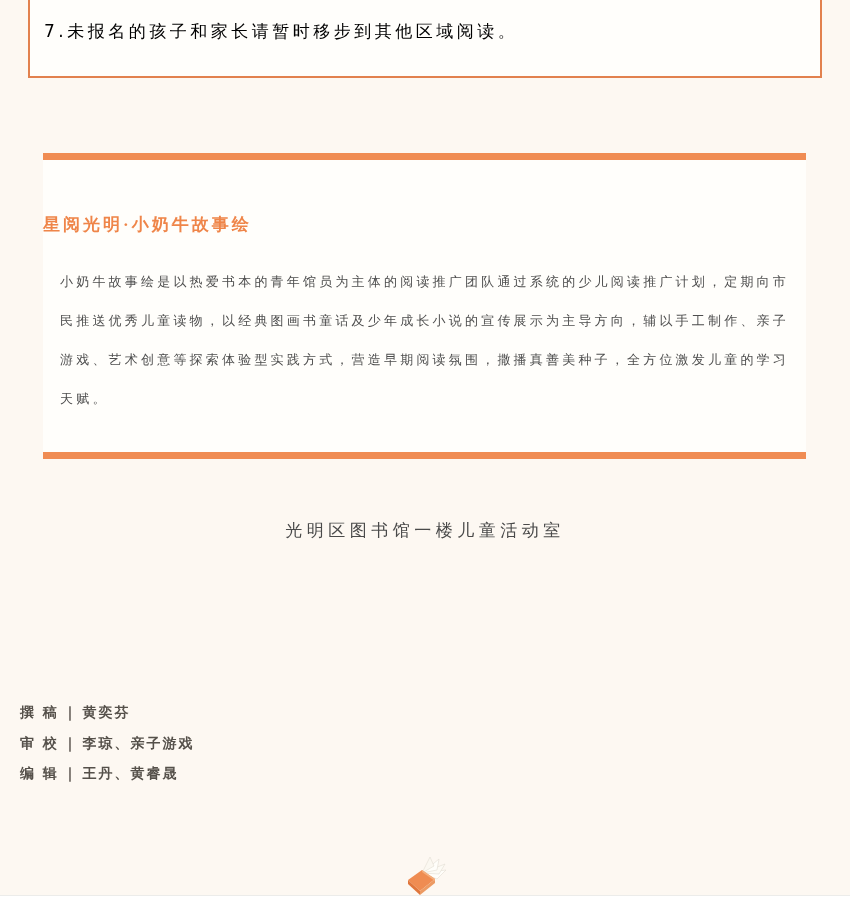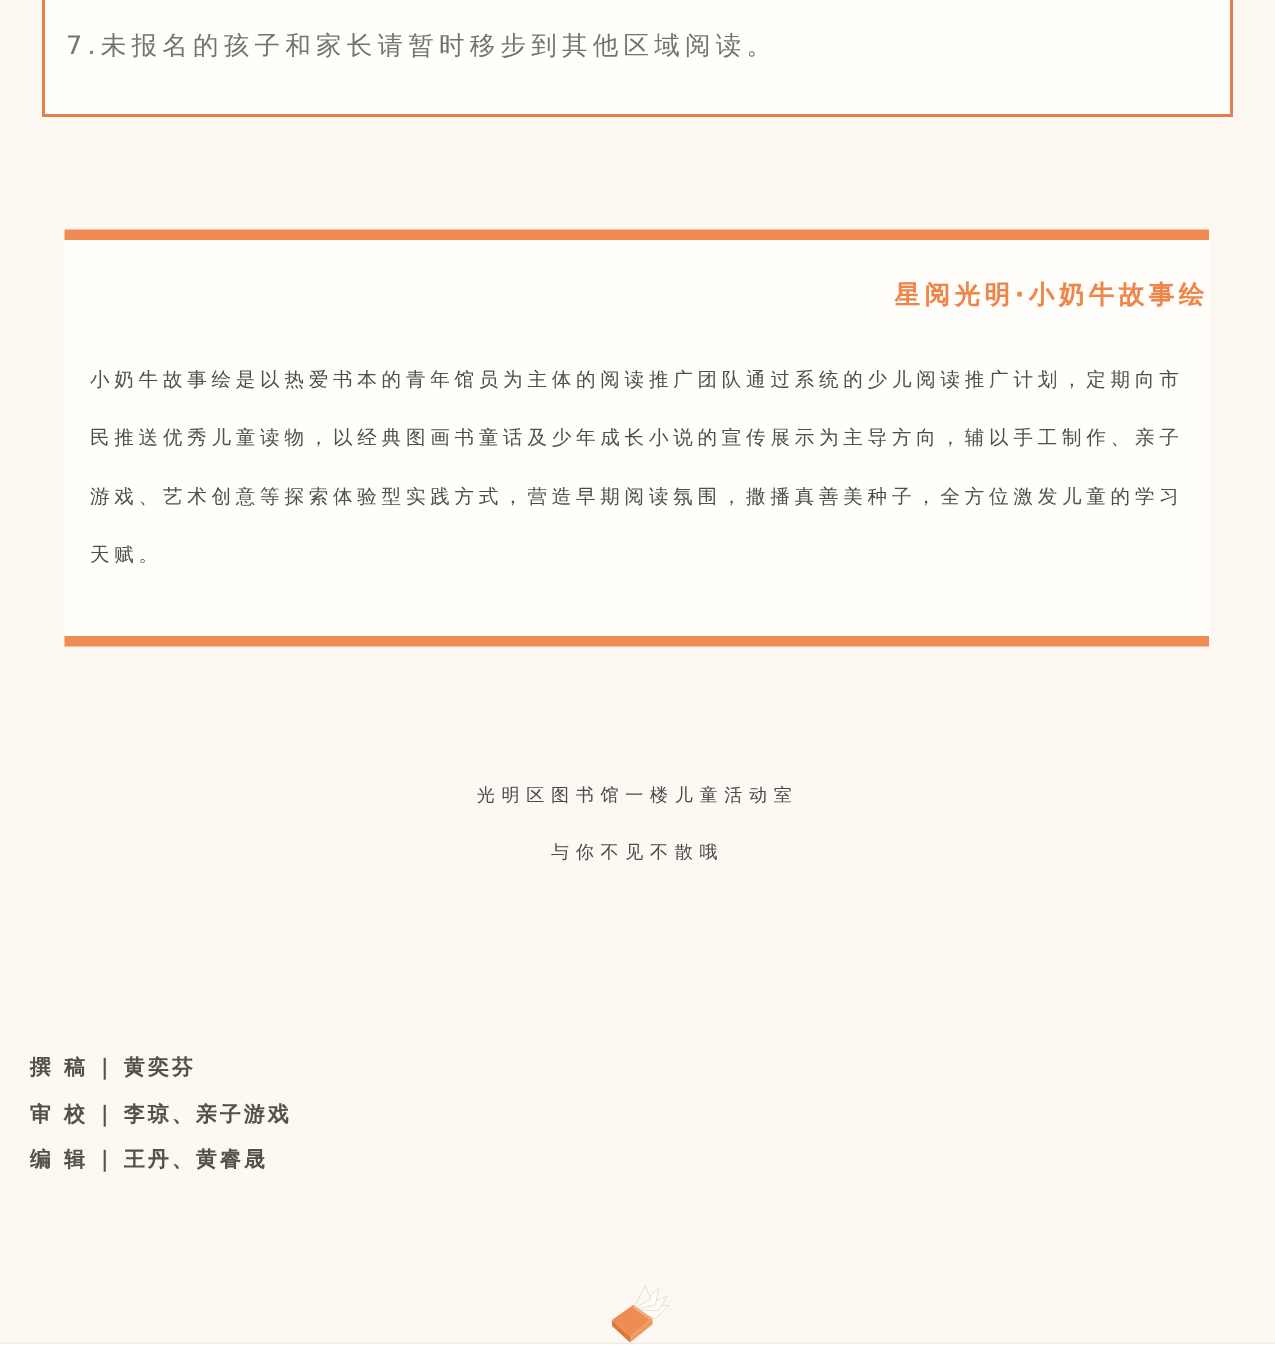--- a/index.html
+++ b/index.html
@@ -32,7 +32,7 @@
     font-size: 17px;
     letter-spacing: 3.5px;
     line-height: 26px;
-    color: #737373;
+    color: #000000;
     margin: 0;
   }
   

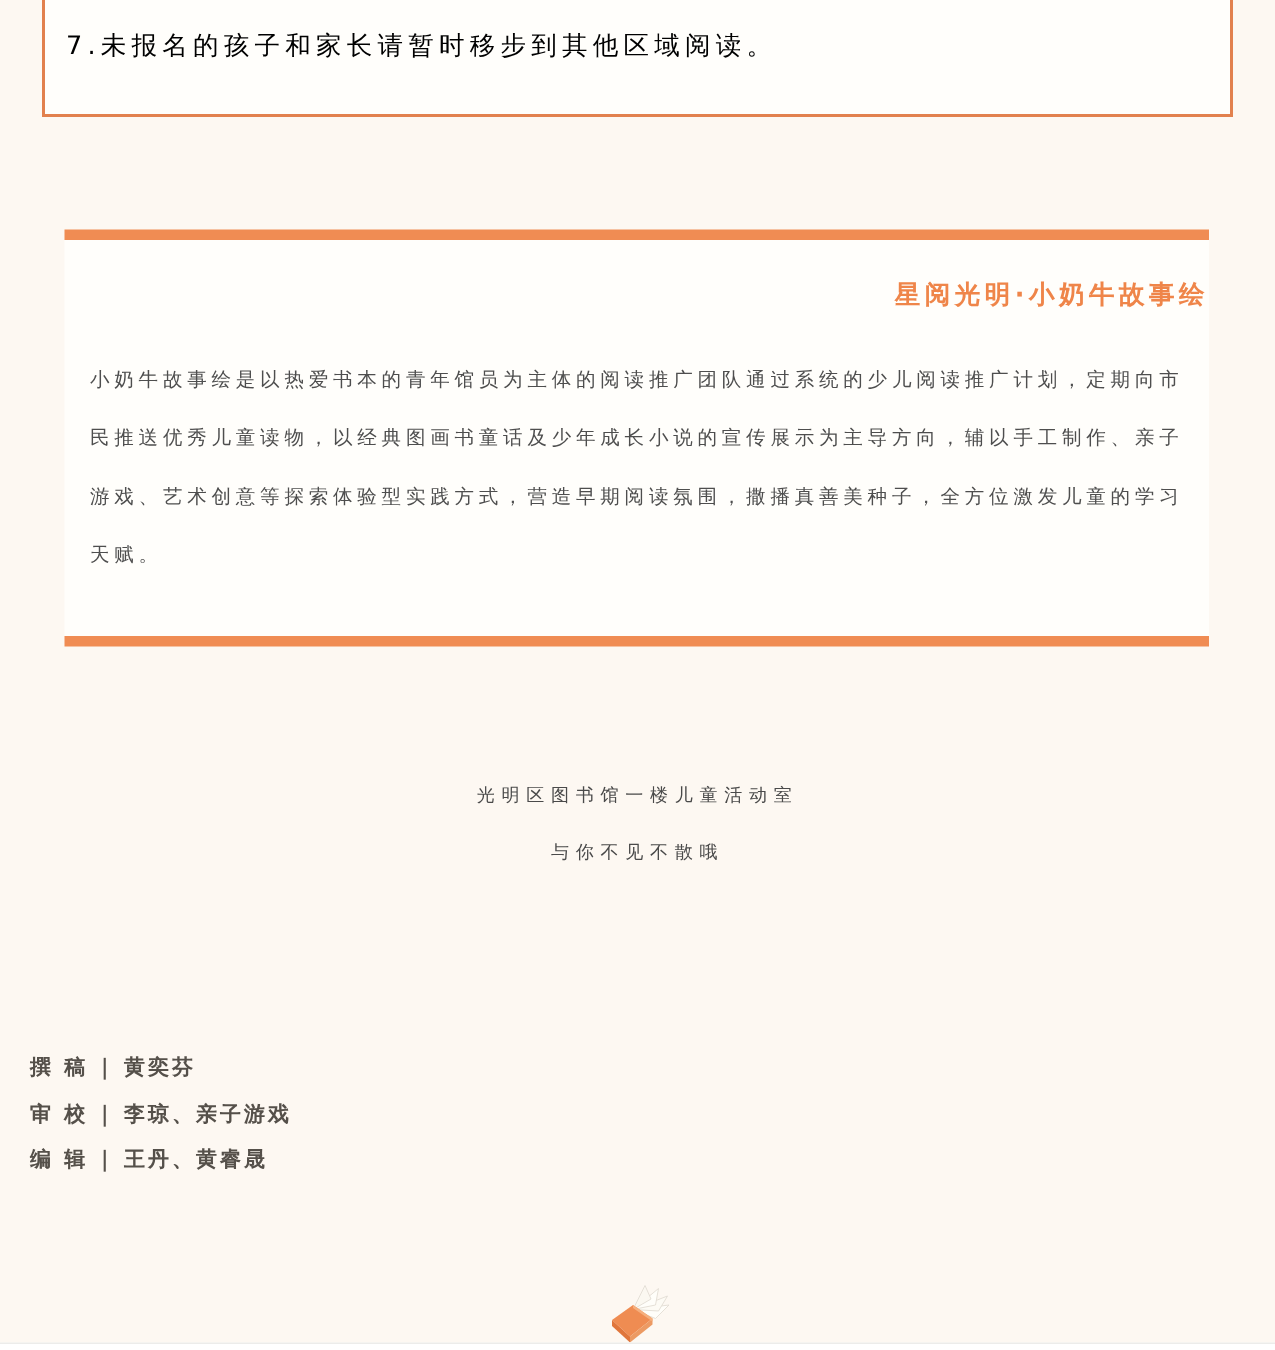--- a/index.html
+++ b/index.html
@@ -52,12 +52,13 @@
   }
   .intro-title {
     margin: 0;
-    padding-top: 25px;
-    text-align: right;
+    padding-top: 53px;
+    text-align: left;
     font-size: 17px;
     font-weight: bold;
     letter-spacing: 3px;
     color: #EF8549;
+    font-family: Liberation Serif, serif;
   }
   .intro-paragraph {
     margin: 26px 17px 0 17px;

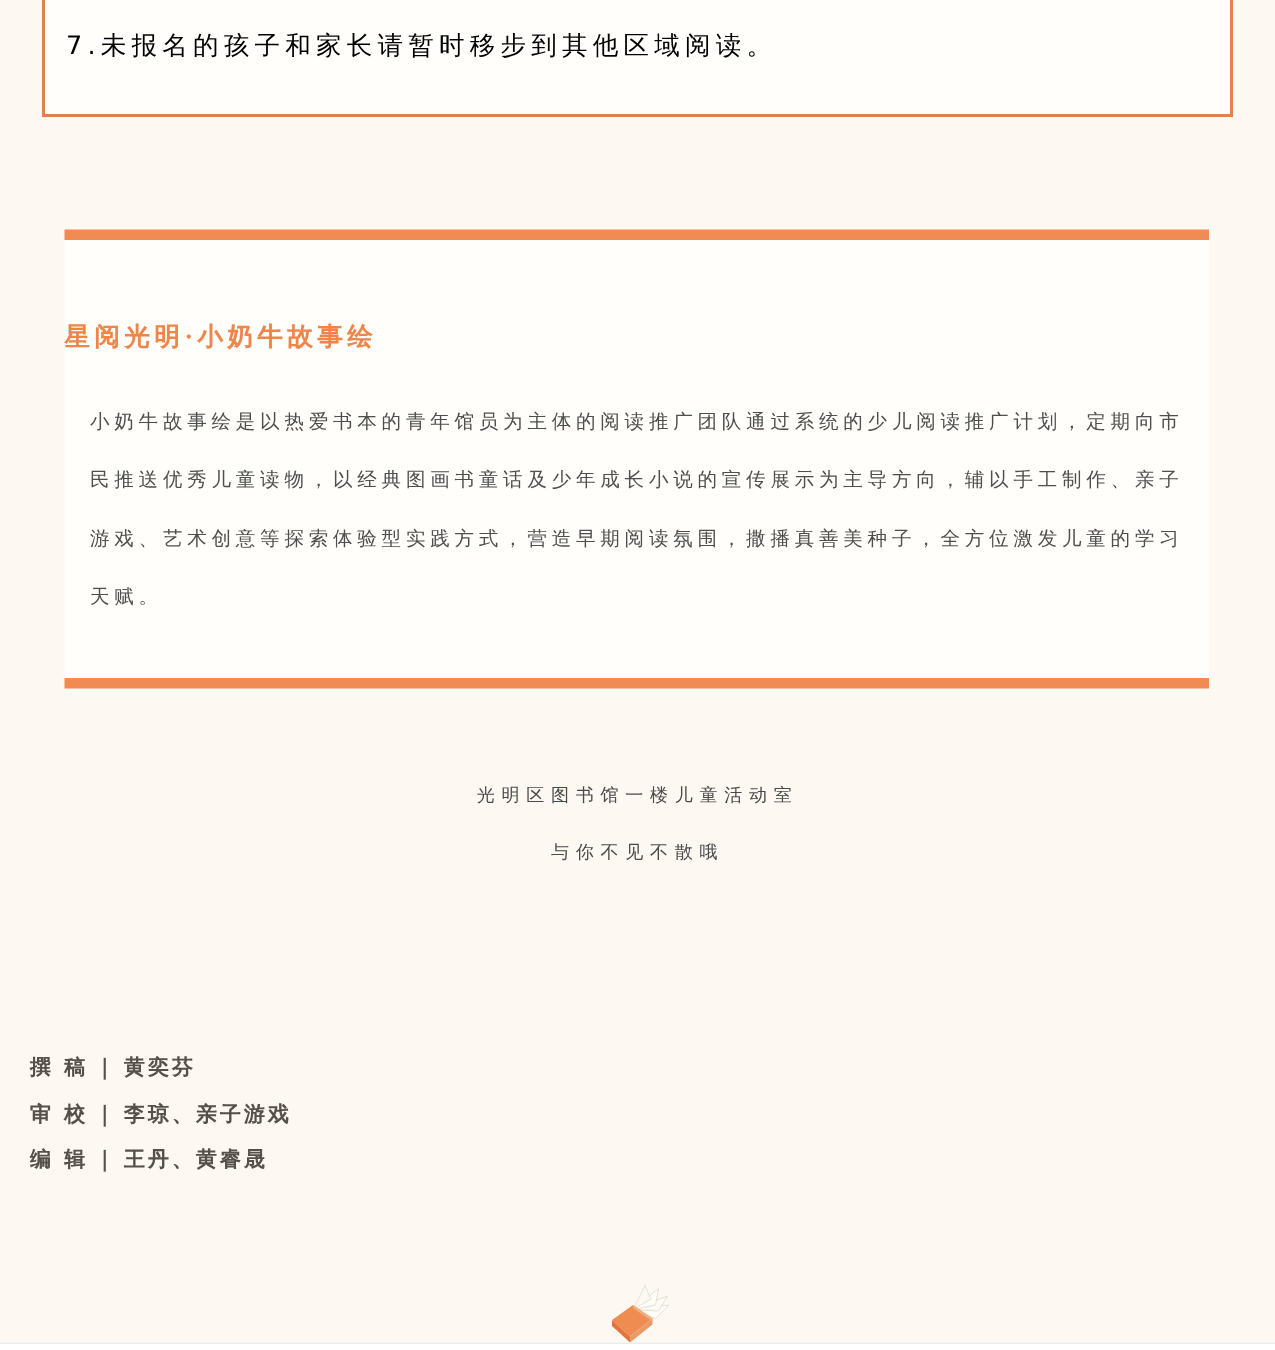--- a/index.html
+++ b/index.html
@@ -78,7 +78,7 @@
   }
   .closing-line {
     margin: 0;
-    font-size: 12px;
+    font-size: 17px;
     letter-spacing: 4.5px;
     line-height: 38px;
     color: #4A4A4A;

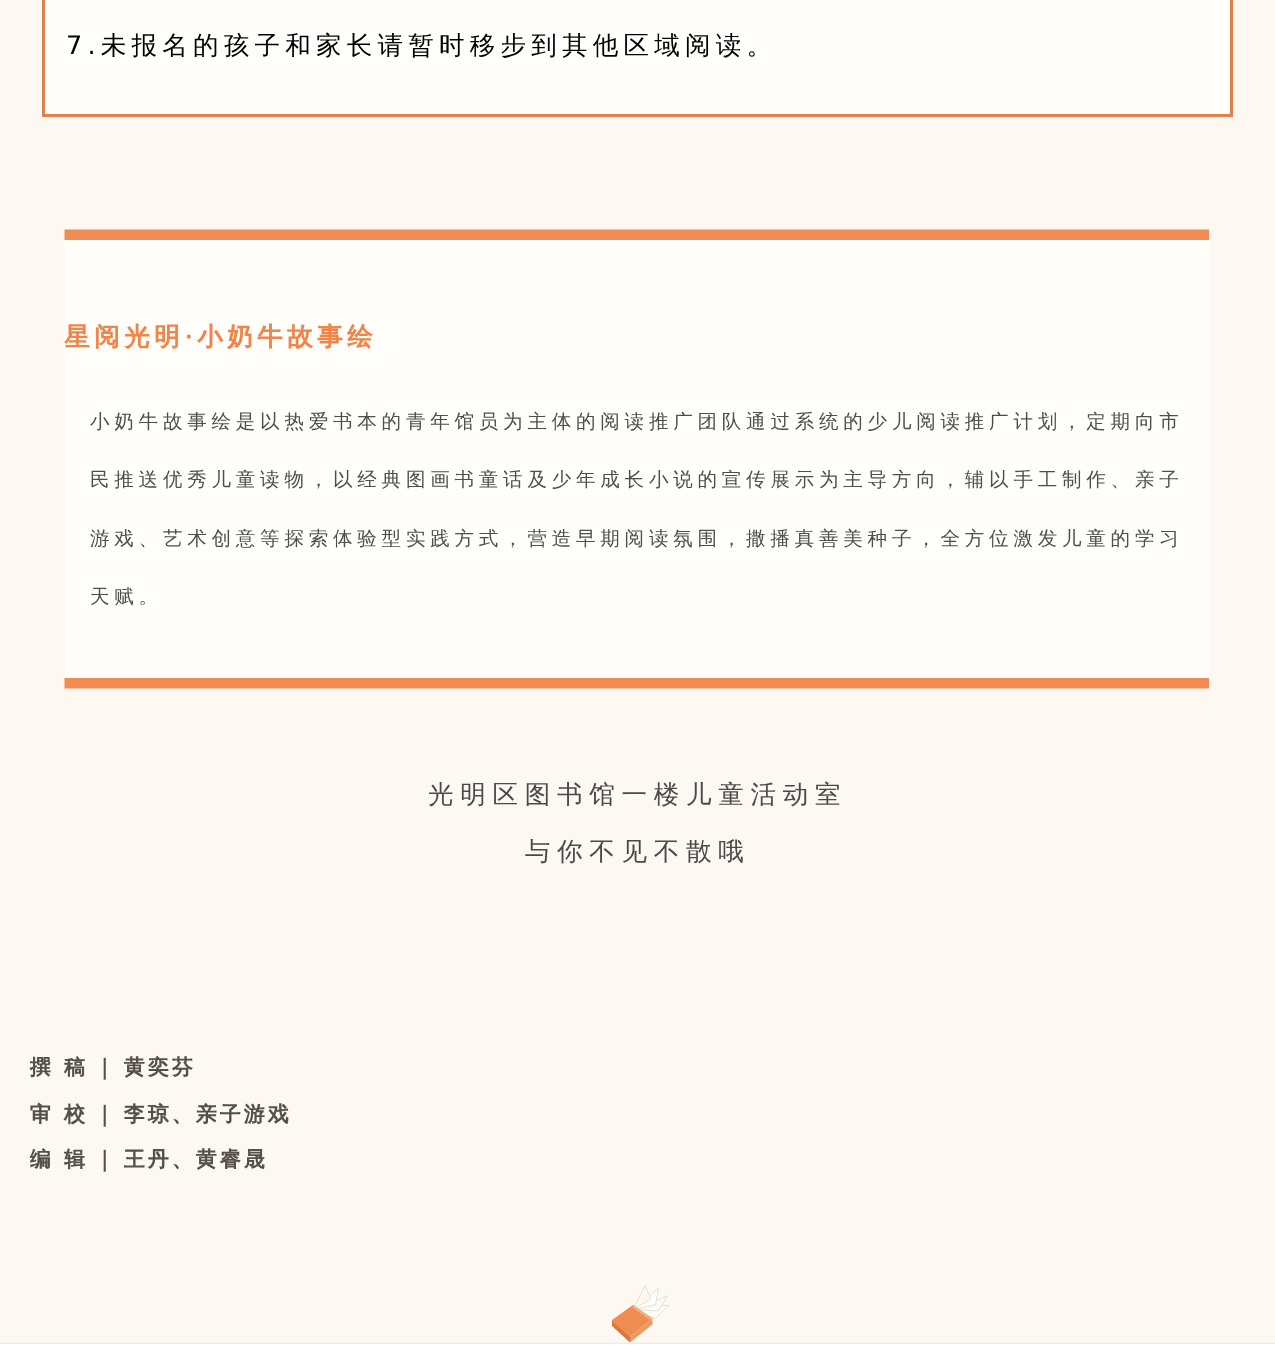--- a/index.html
+++ b/index.html
@@ -139,7 +139,6 @@
 
 <div class="closing-lines">
   <p class="closing-line">光明区图书馆一楼儿童活动室</p>
-  <p class="closing-line">与你不见不散哦</p>
 </div>
 
 <div class="credits">

